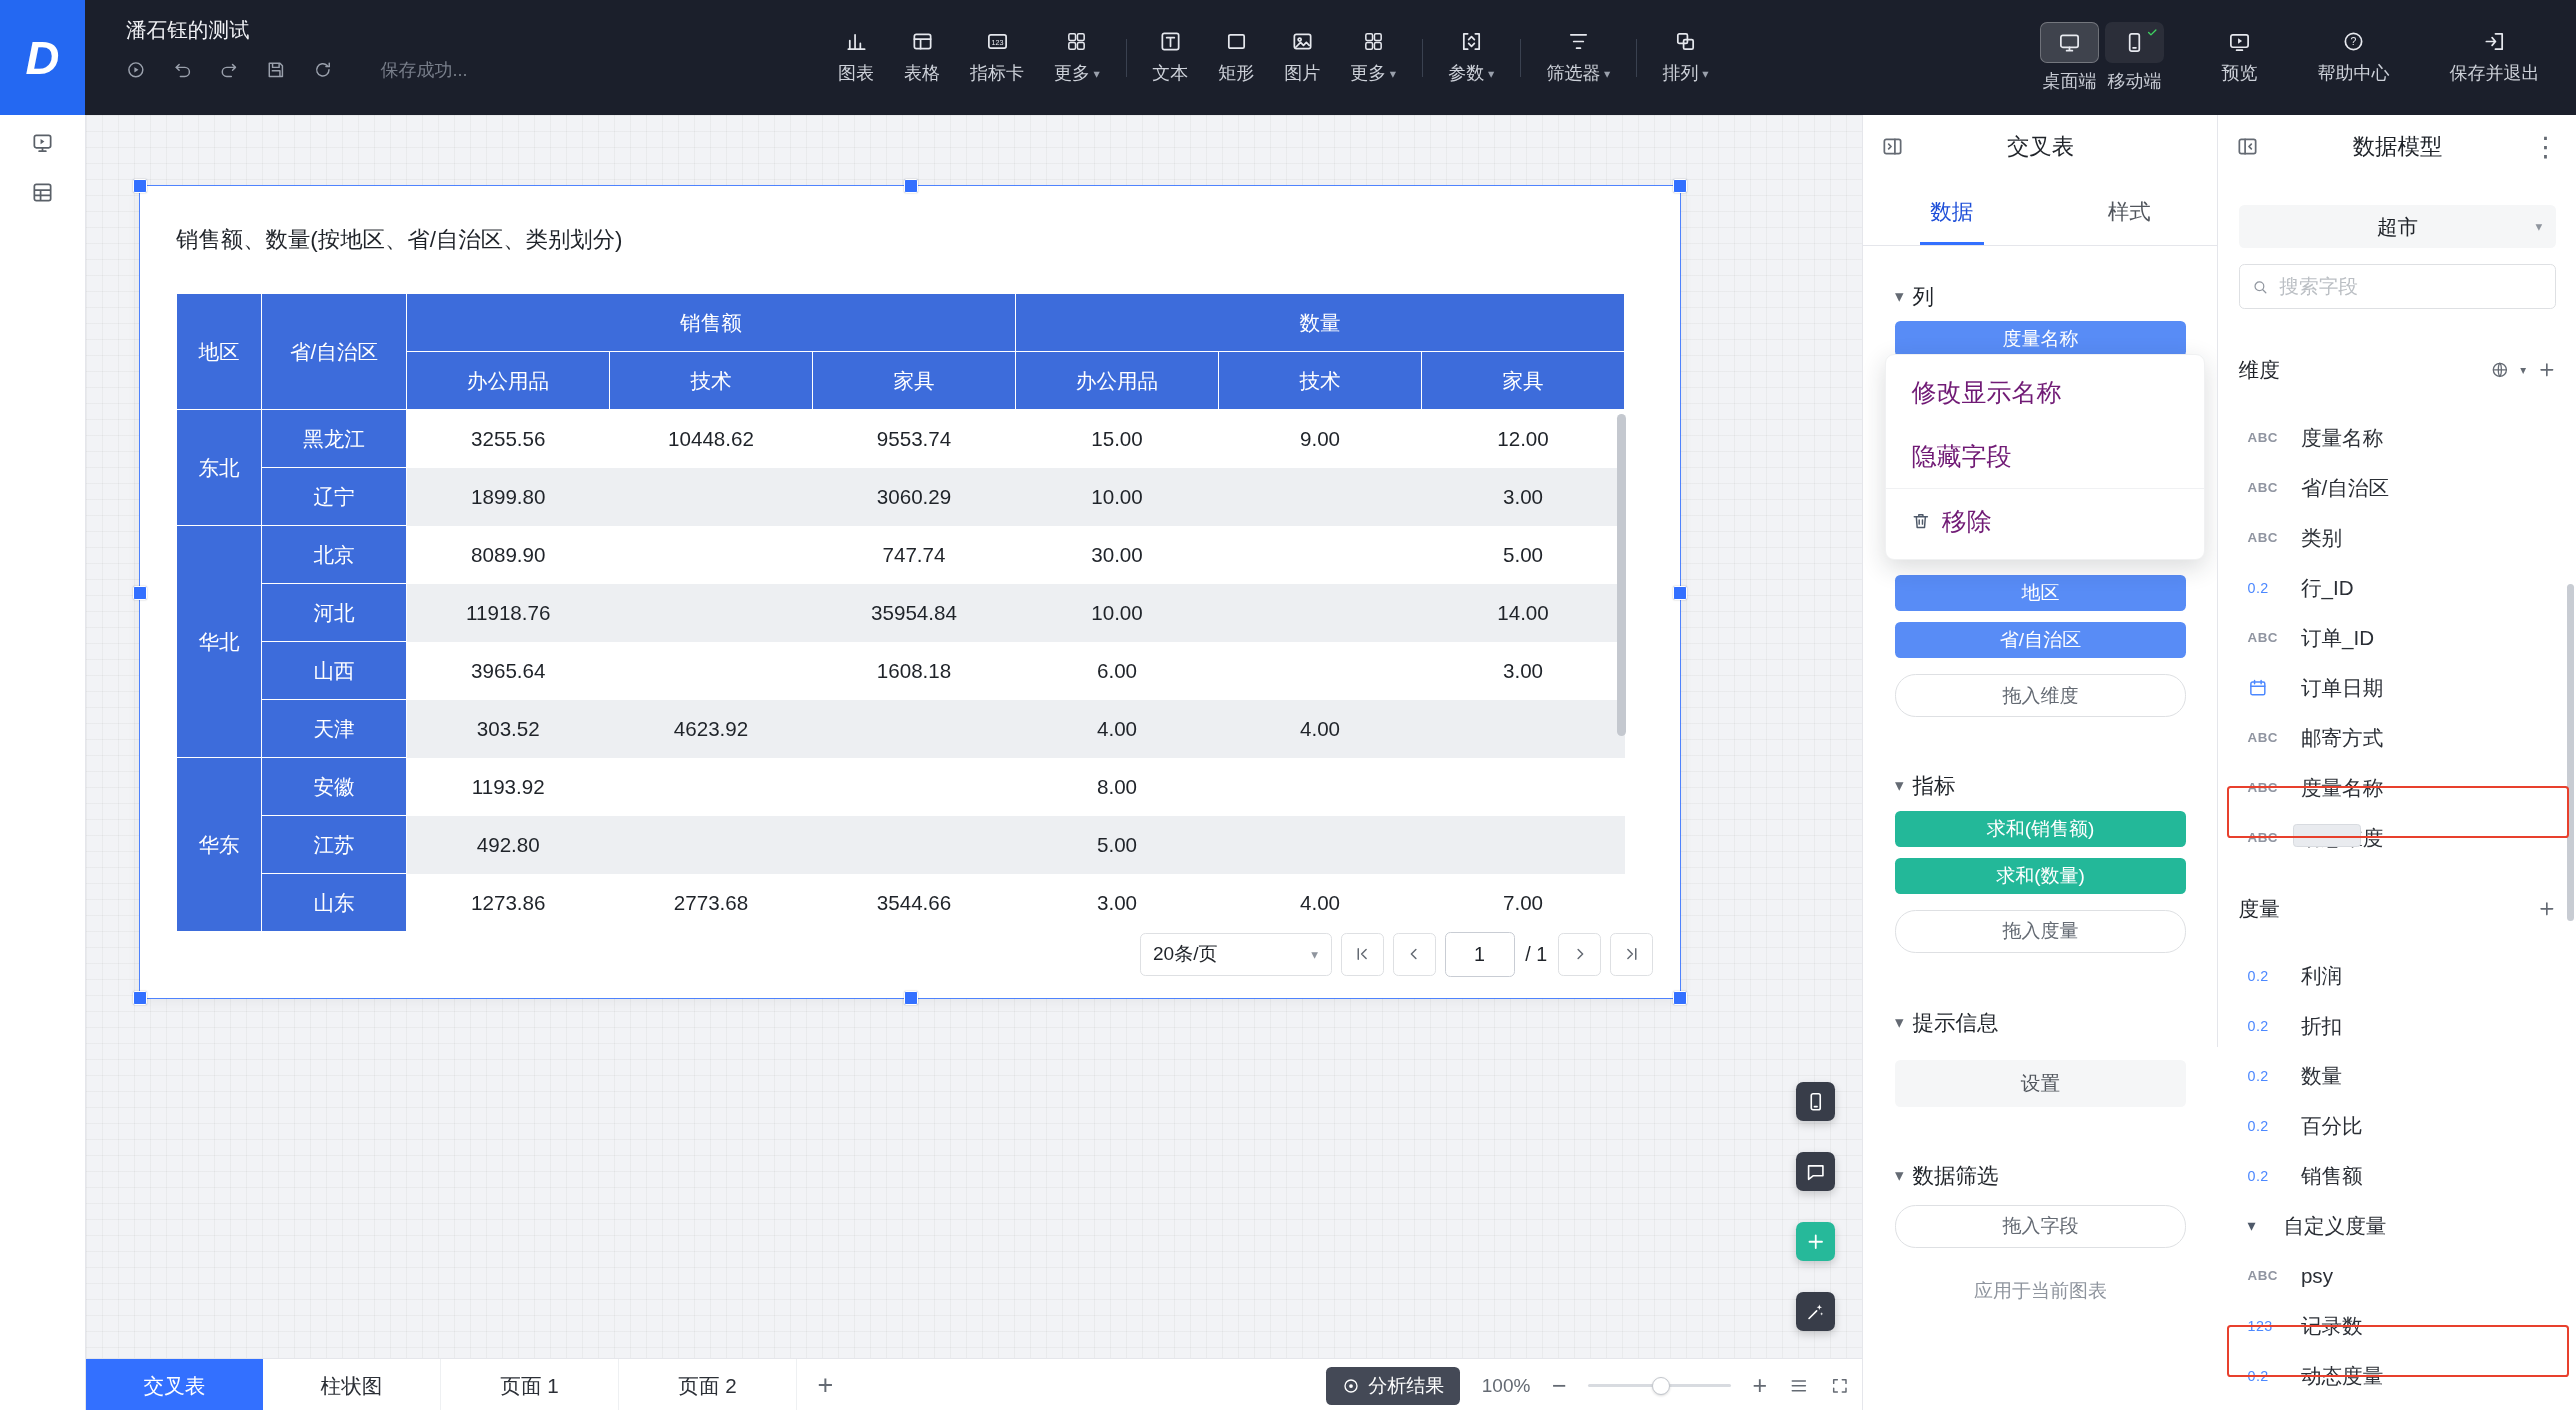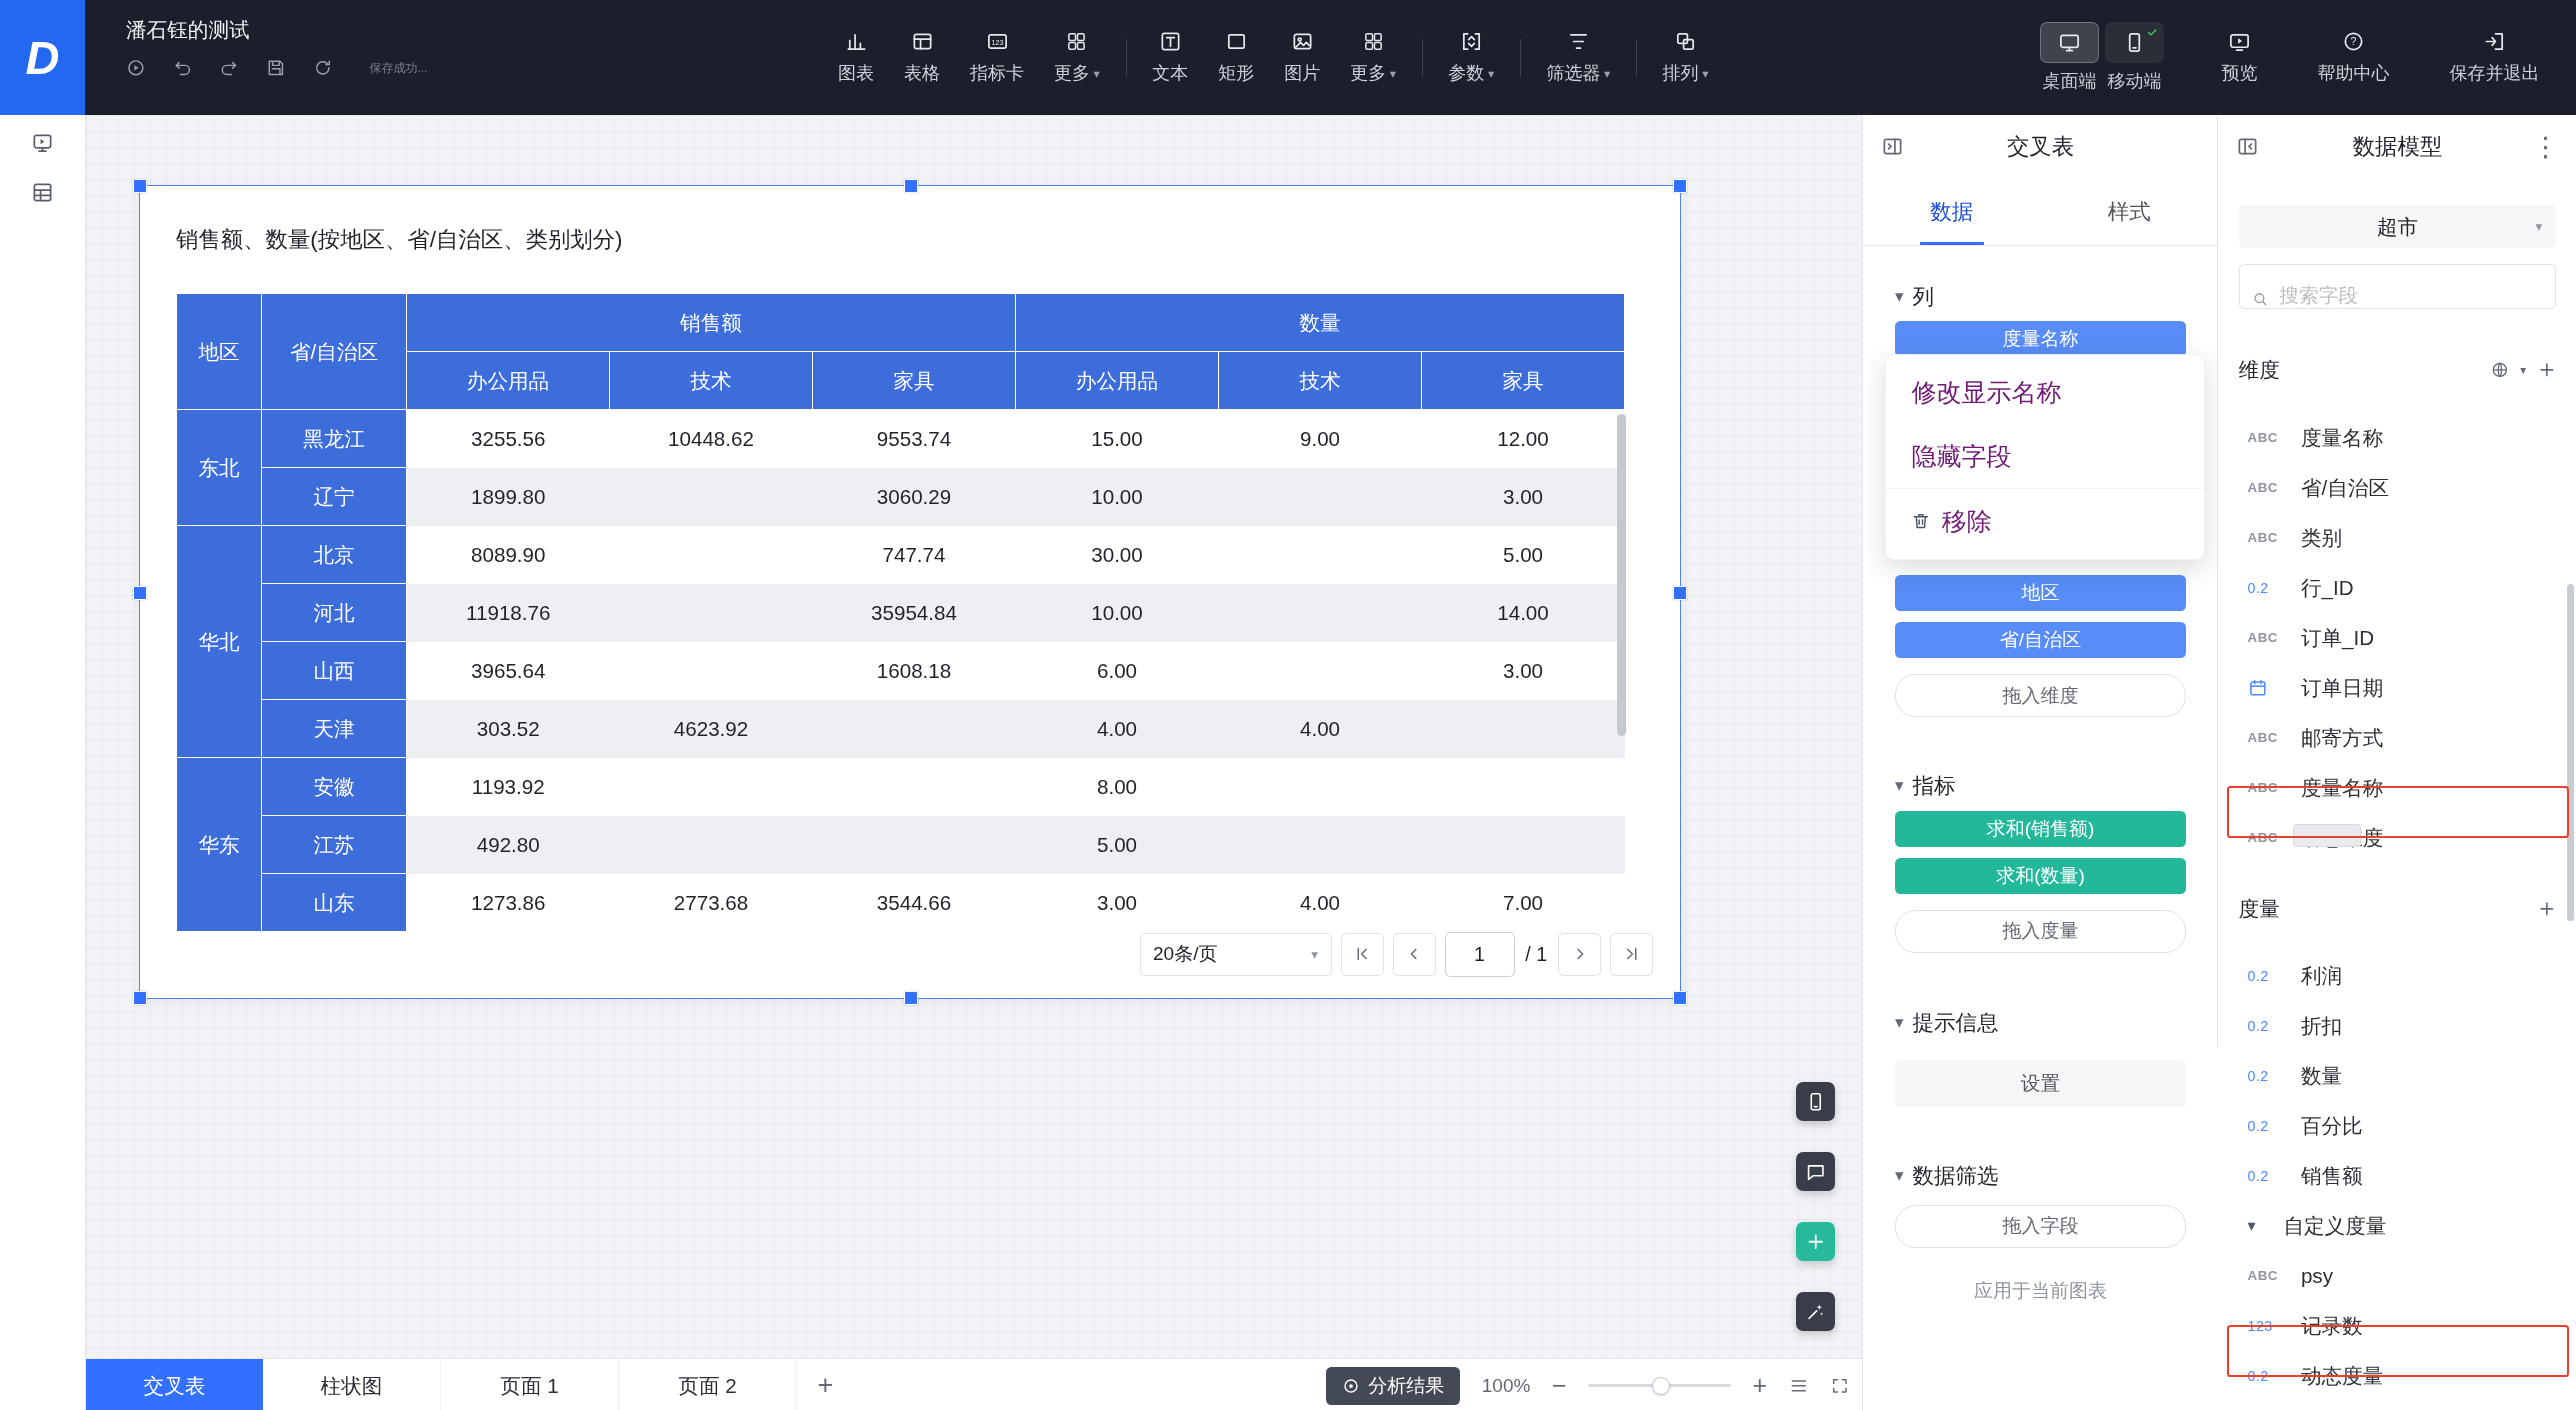--- a/index.html
+++ b/index.html
@@ -17,7 +17,7 @@
   .doc-title{font-size:20.6px;color:#F2F3F7;font-weight:500}
   .doc-toolbar{display:flex;align-items:center;gap:27px;margin-top:14.3px;color:#9AA0AC}
   .mini-btn{cursor:pointer}
-  .save-status{font-size:12px;color:#787E8A;margin-left:10px}
+  .save-status{font-size:18px;color:#787E8A;margin-left:21px}
   .insert-bar{position:absolute;left:823px;top:0;height:115px;display:flex;align-items:center}
   .tb-item{display:flex;flex-direction:column;align-items:center;gap:8px;padding:0 15px;color:#E6E8EE;cursor:pointer}
   .tb-label{font-size:18px;color:#CDD1D9;white-space:nowrap;display:flex;align-items:center;gap:3.6px}

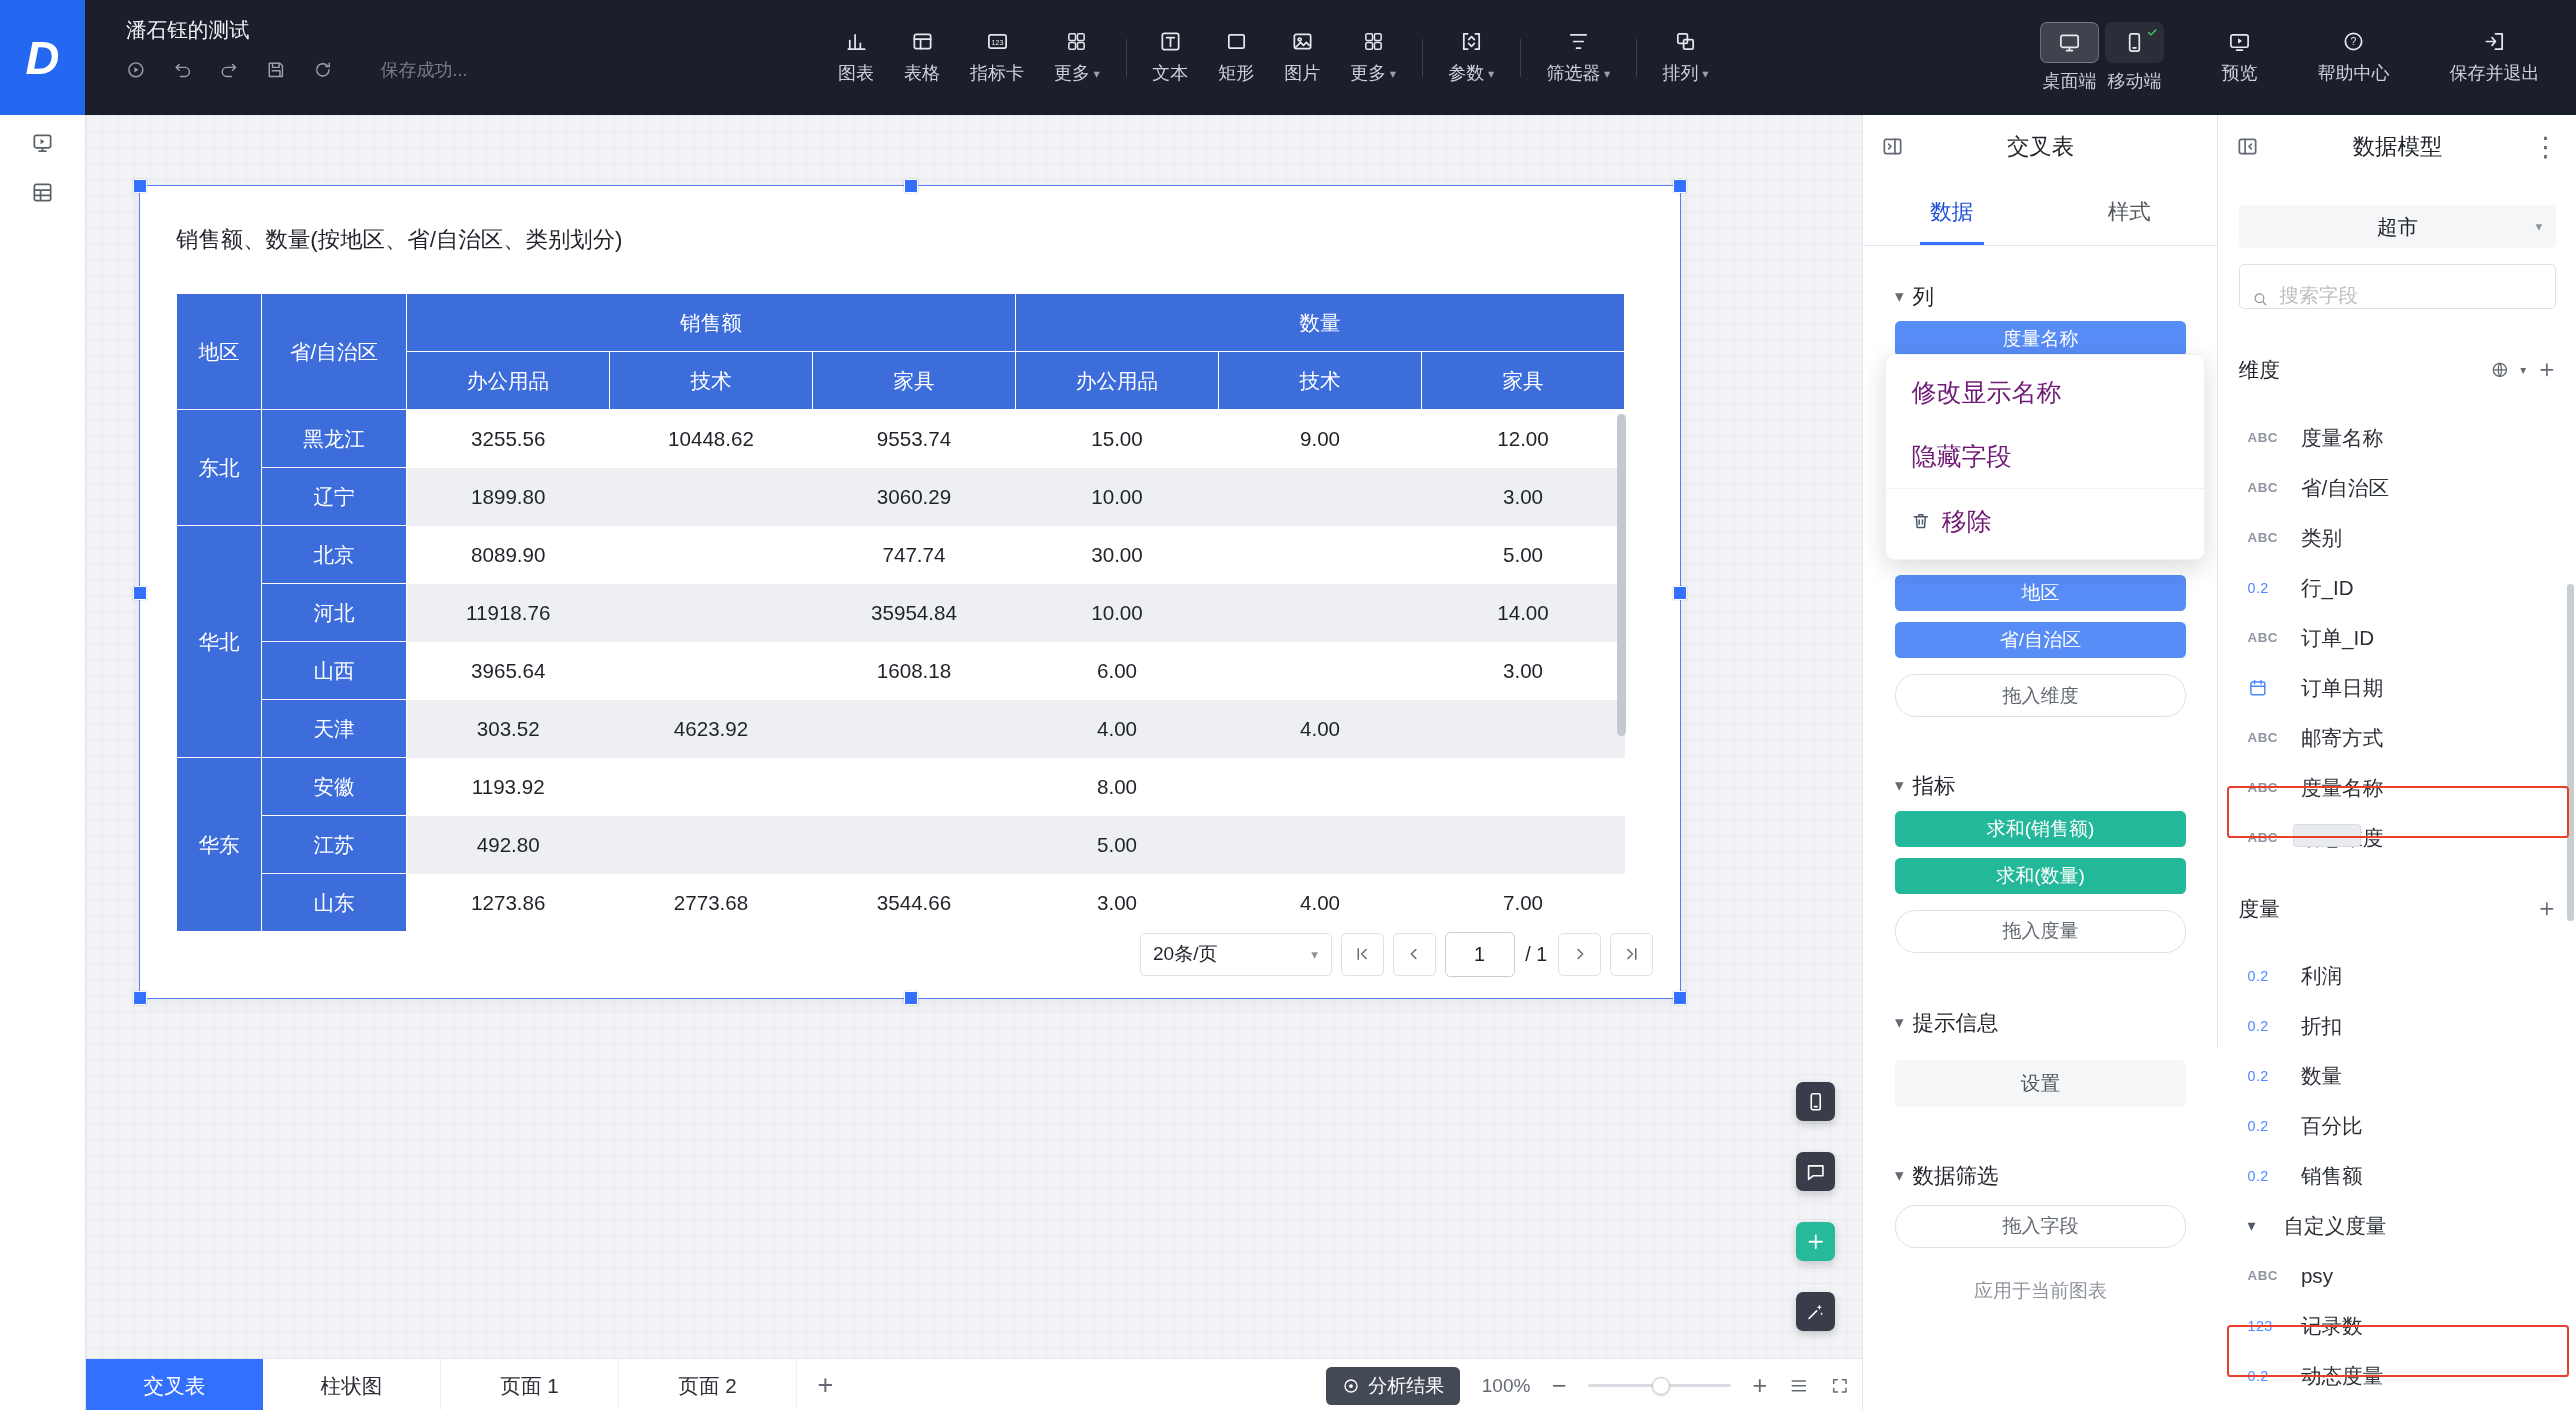--- a/index.html
+++ b/index.html
@@ -137,7 +137,7 @@
   .dataset-btn{margin-top:27px;height:43px;background:#F5F6F7;border-radius:5.4px;display:flex;align-items:center;
                justify-content:center;font-size:20.6px;color:#1F2329;position:relative;cursor:pointer}
   .dataset-btn .sel-chev{position:absolute;right:14.3px}
-  .search-box{margin-top:16px;height:43px;border:0.9px solid #DEE0E3;border-radius:5.4px;display:flex;align-items:flex-end;
+  .search-box{margin-top:16px;height:43px;border:0.9px solid #DEE0E3;border-radius:5.4px;display:flex;align-items:center;
               gap:9px;padding:0 12.5px;background:#fff}
   .search-box .ic{color:#8F959E;width:18px;height:18px}
   .search-box input{border:none;outline:none;font-size:19.7px;color:#1F2329;width:100%;background:transparent;

